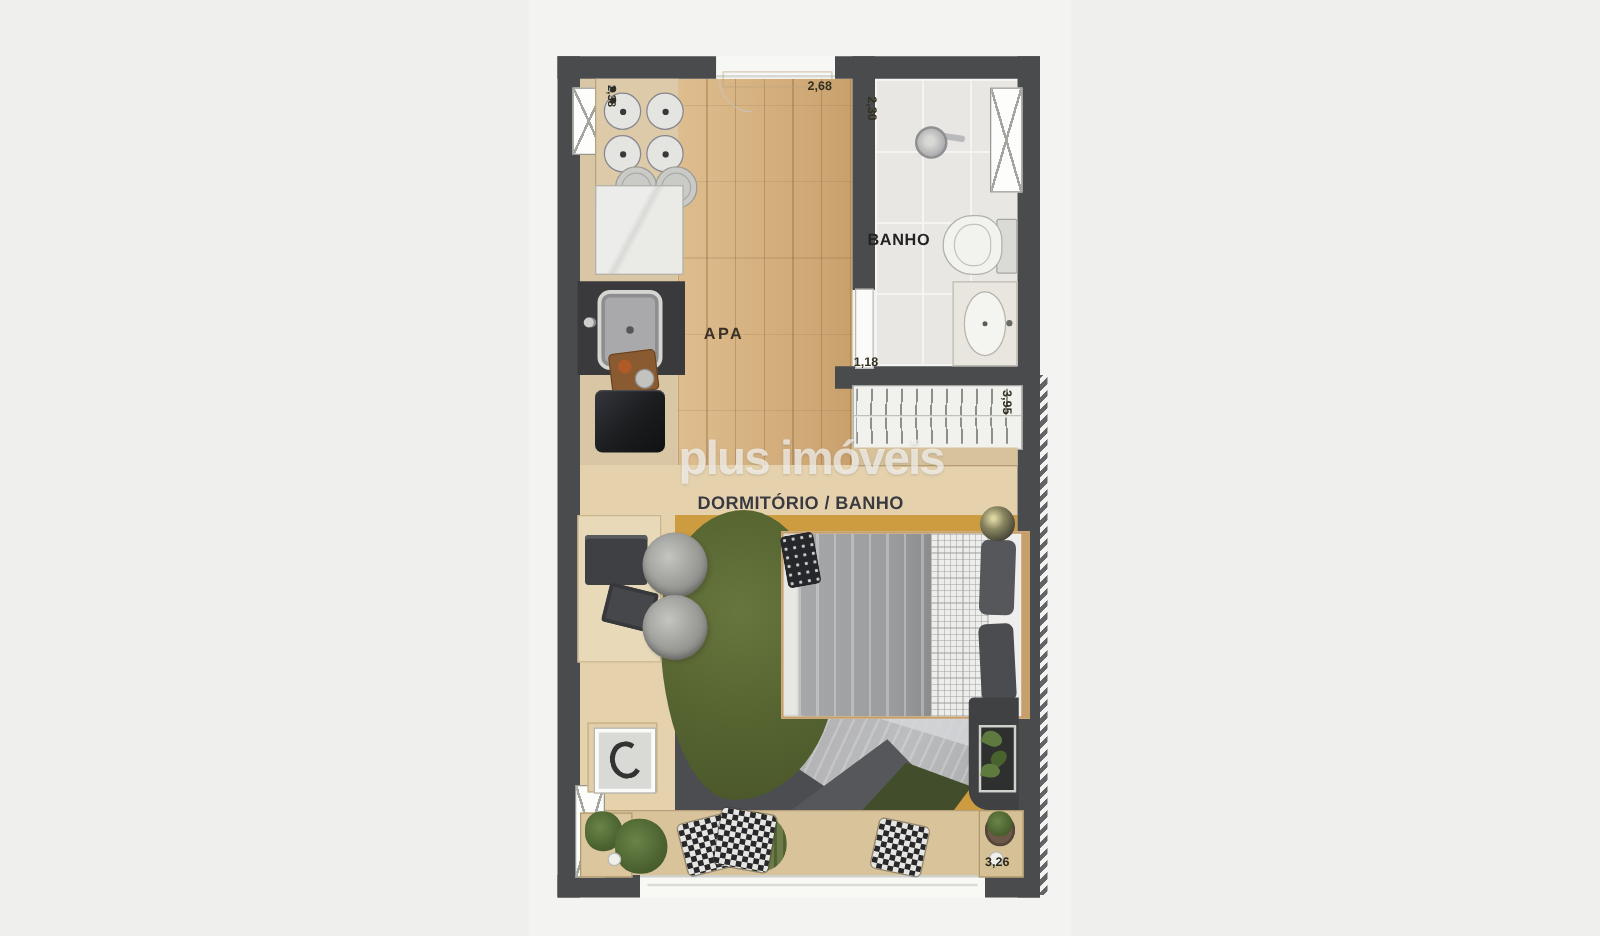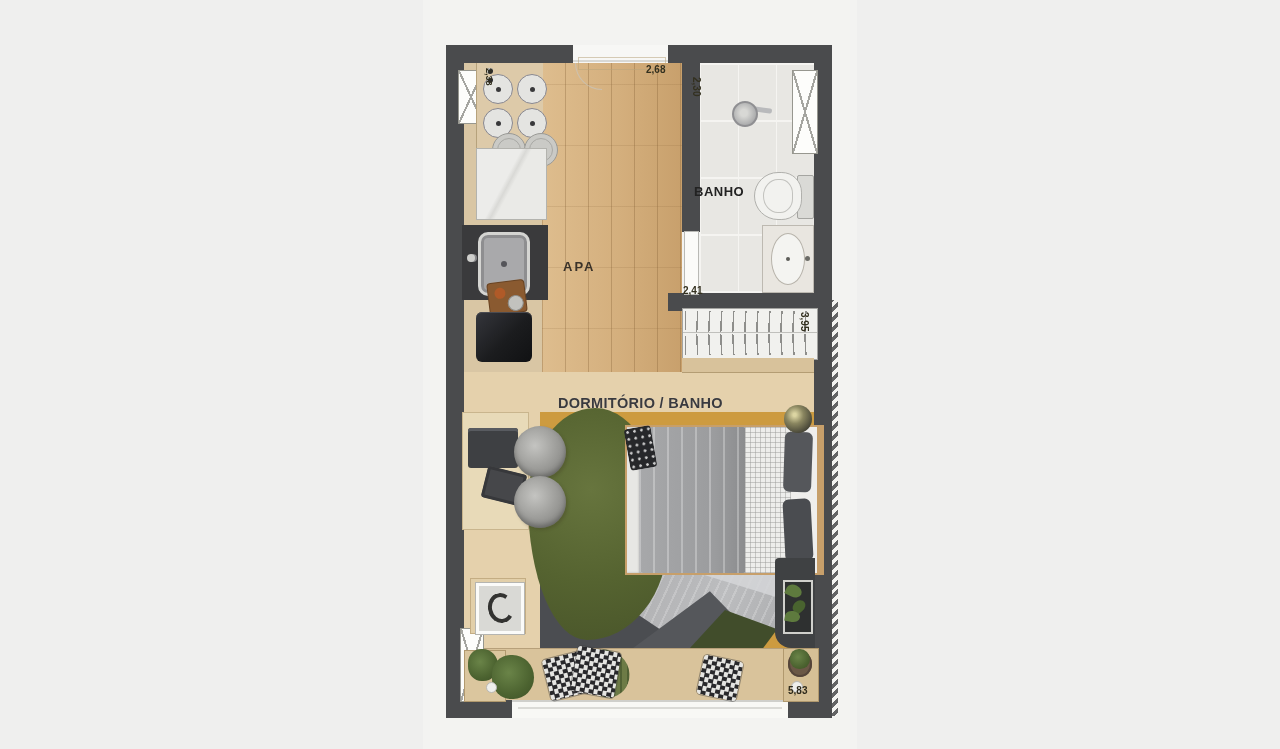--- a/index.html
+++ b/index.html
@@ -296,7 +296,7 @@
 
     <div class="dim" style="left:200px;top:19px;">2,68</div>
     <div class="dim v" style="left:256px;top:32px;">2,30</div>
-    <div class="dim" style="left:237px;top:240px;">2,41</div>
+    <div class="dim" style="left:237px;top:240px;">1,18</div>
     <div class="dim v" style="left:364px;top:267px;">3,95</div>
     <div class="dim" style="left:342px;top:640px;color:#2e2a1c;">5,83</div>
     <div class="dim v" style="left:48px;top:23px;font-size:9px;">2,38</div>

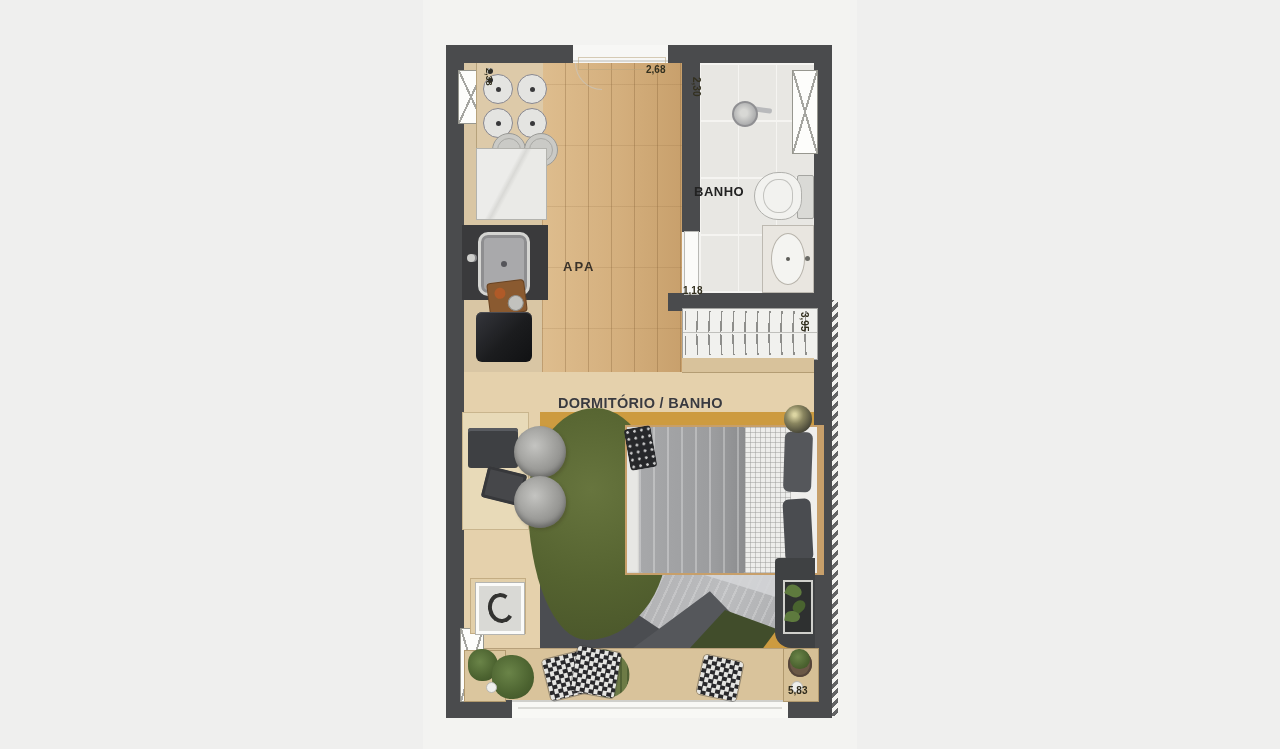--- a/index.html
+++ b/index.html
@@ -301,6 +301,7 @@
     <div class="dim" style="left:342px;top:640px;color:#2e2a1c;">5,83</div>
     <div class="dim v" style="left:48px;top:23px;font-size:9px;">2,38</div>
 
+    <div class="watermark">plus imóveis</div>
   </div>
 </div>
 

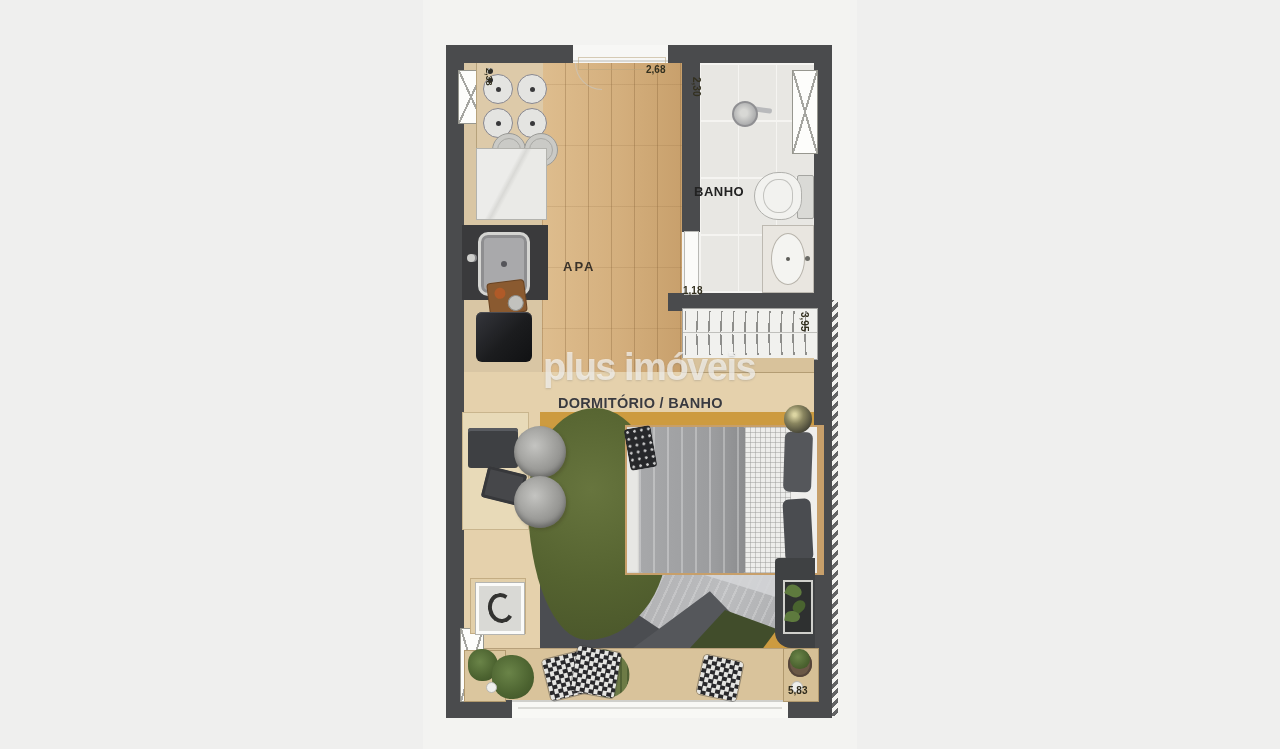--- a/index.html
+++ b/index.html
@@ -298,7 +298,7 @@
     <div class="dim v" style="left:256px;top:32px;">2,30</div>
     <div class="dim" style="left:237px;top:240px;">1,18</div>
     <div class="dim v" style="left:364px;top:267px;">3,95</div>
-    <div class="dim" style="left:342px;top:640px;color:#2e2a1c;">5,83</div>
+    <div class="dim" style="left:342px;top:640px;color:#2e2a1c;">3,26</div>
     <div class="dim v" style="left:48px;top:23px;font-size:9px;">2,38</div>
 
     <div class="watermark">plus imóveis</div>

